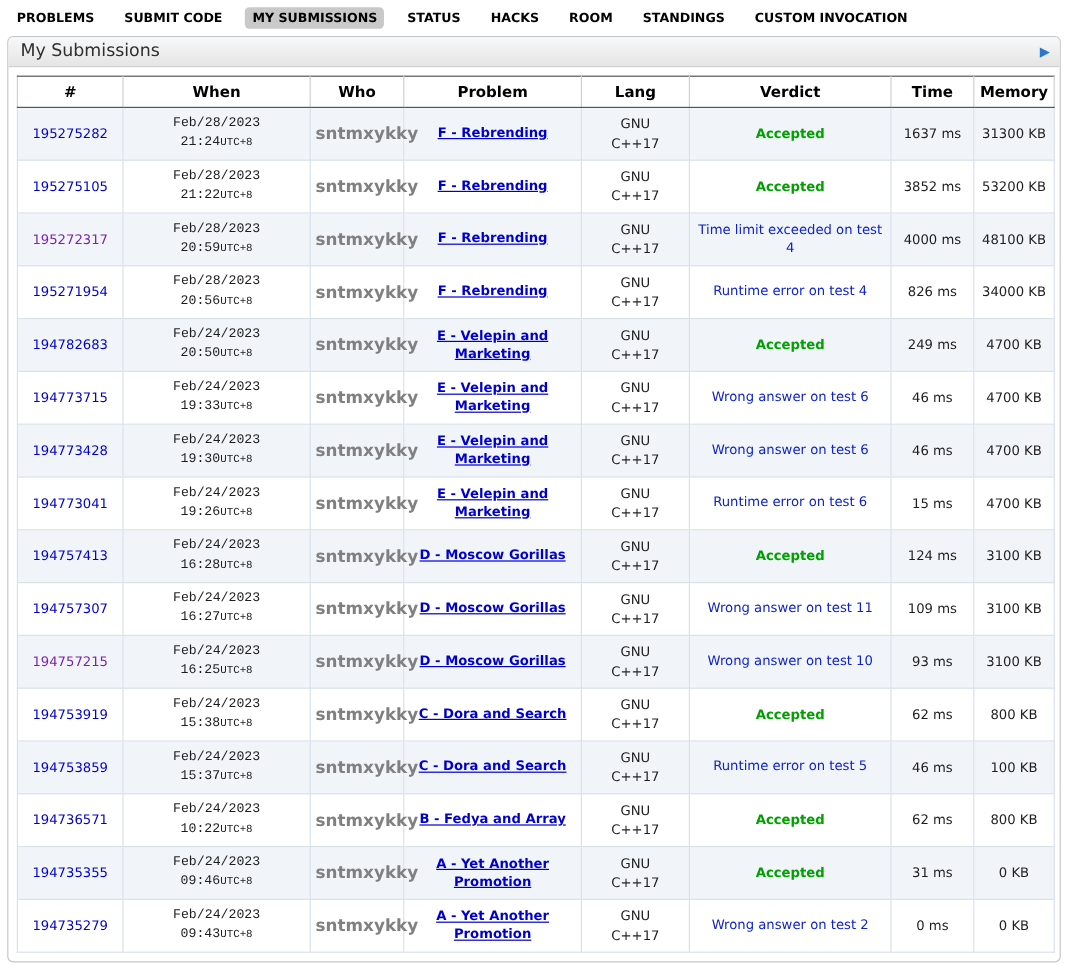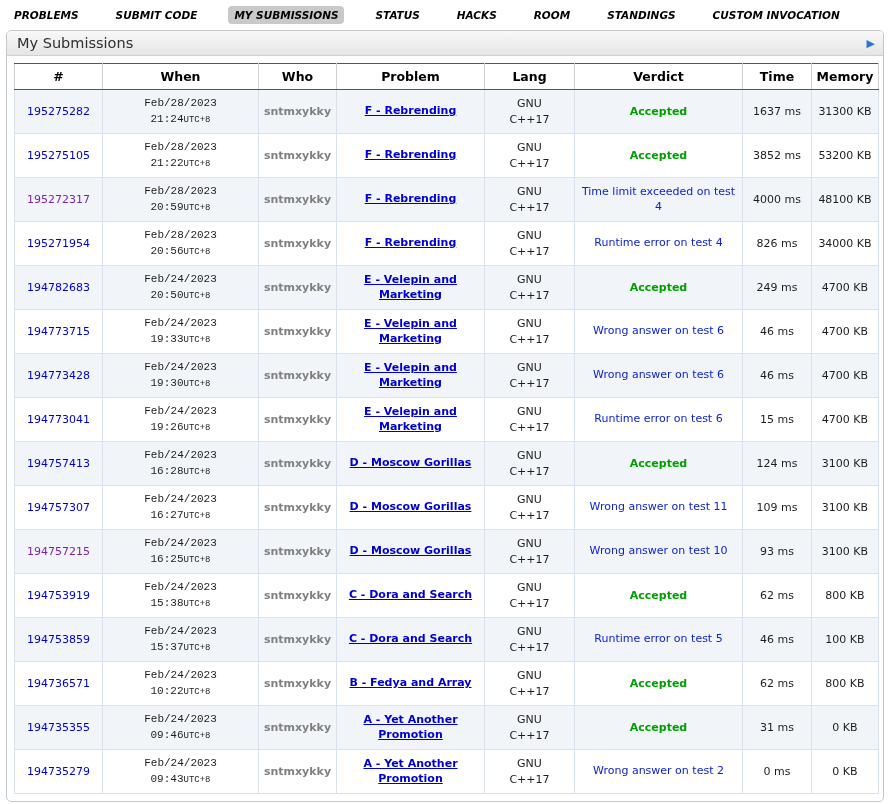--- a/index.html
+++ b/index.html
@@ -15,9 +15,8 @@
   .contest-nav {
     display: flex;
     align-items: center;
-    gap: 25px;
+    gap: 13px;
     padding: 6px 8px 5px 8px;
-    font-style: italic;
   }
   .nav-item {
     font-size: 10.5px;

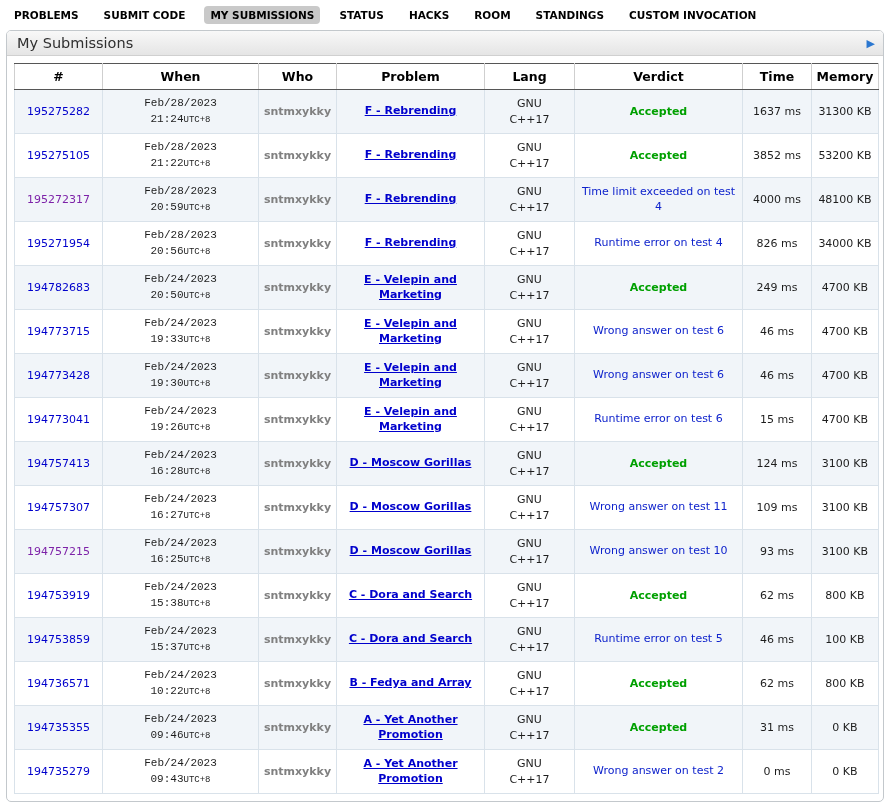--- a/index.html
+++ b/index.html
@@ -84,7 +84,7 @@
   .sub-link.visited { color: #7d22a8; }
   .when-date, .when-time { line-height: 1.45; font-family: Liberation Mono, monospace; }
   .tz { font-size: 9px; }
-  .who { color: #808080; font-weight: bold; font-size: 11px; cursor: pointer; }
+  .who { color: #808080; font-weight: bold; font-size: 14px; cursor: pointer; }
   .problem-link { color: #0000cc; text-decoration: underline; cursor: pointer; line-height: 1.35; font-weight: bold; }
   .lang { white-space: pre-line; line-height: 1.4; }
   .verdict-accepted { color: #00a000; font-weight: bold; }

